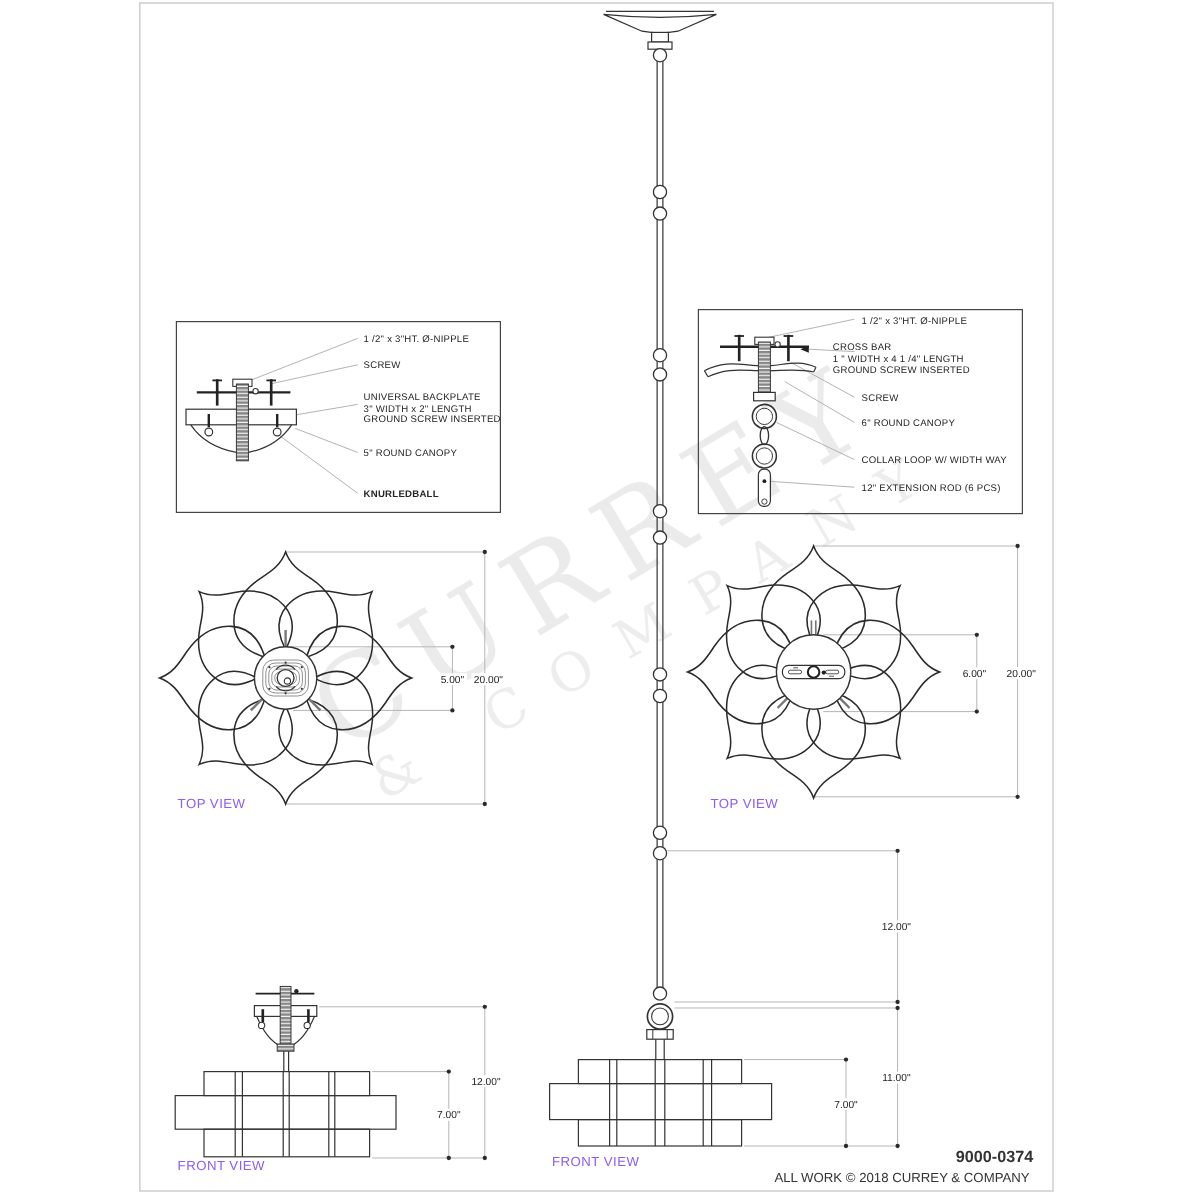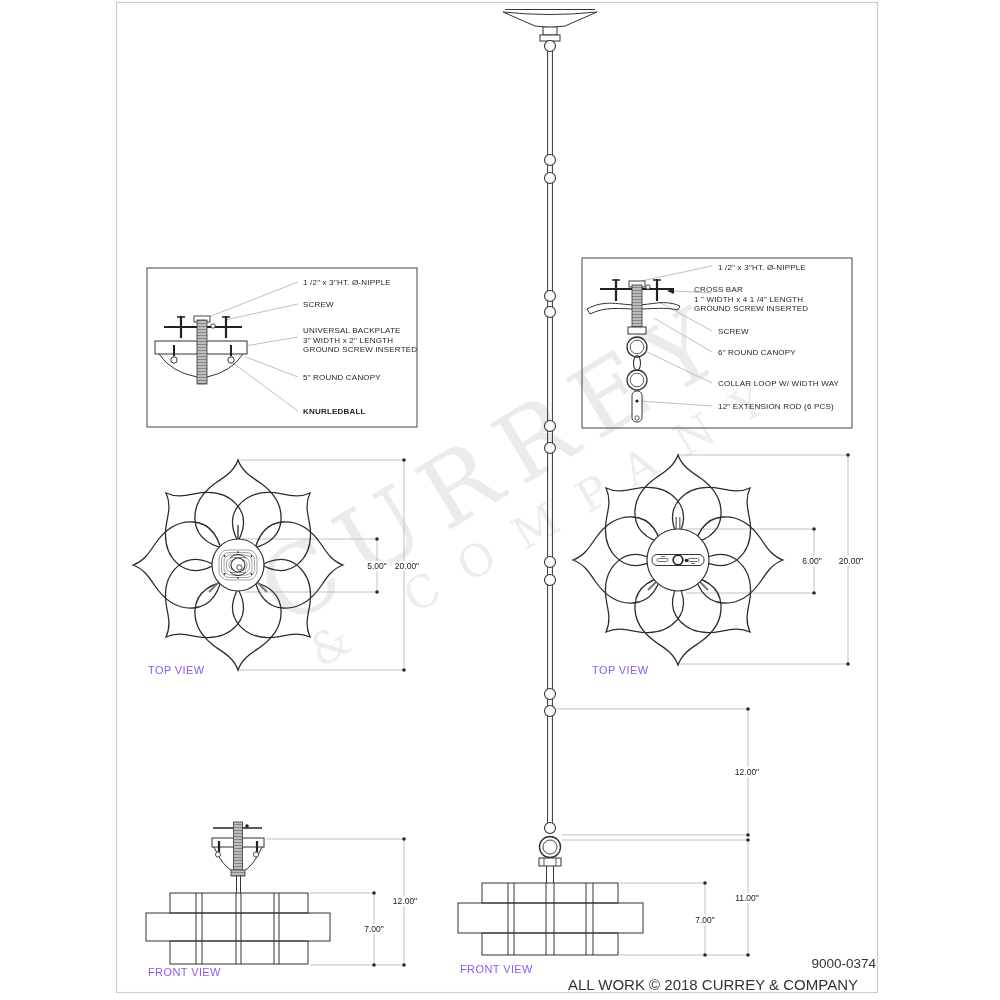--- a/index.html
+++ b/index.html
@@ -322,7 +322,7 @@
   <span class="dim" style="left:747px;top:898px;">11.00"</span>
   <span class="dim" style="left:705px;top:920px;">7.00"</span>
 
-  <span class="pn" style="right:124px;top:956px;">9000-0374</span>
+  <span class="pn" style="right:139px;top:956px;font-weight:bold;">9000-0374</span>
   <span class="cr" style="right:142px;top:976px;">ALL WORK © 2018 CURREY &amp; COMPANY</span>
 
 </div>

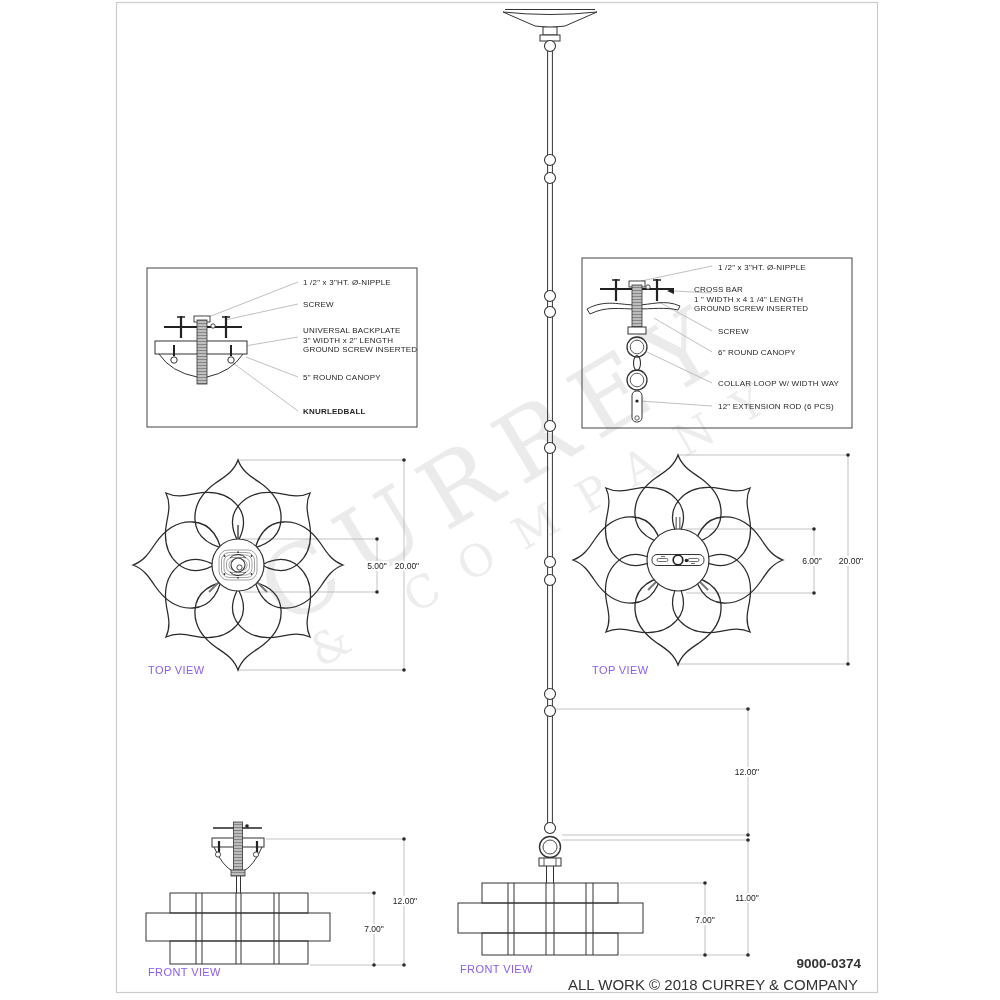--- a/index.html
+++ b/index.html
@@ -22,7 +22,7 @@
   .dim{position:absolute;font-size:8.5px;color:#222;background:#fff;padding:0 2px;
        transform:translate(-50%,-50%);white-space:nowrap;}
   .pn{position:absolute;font-size:13.5px;color:#333;}
-  .cr{position:absolute;font-size:15px;color:#333;}
+  .cr{position:absolute;font-size:11px;color:#333;}
 </style>
 </head>
 <body>

